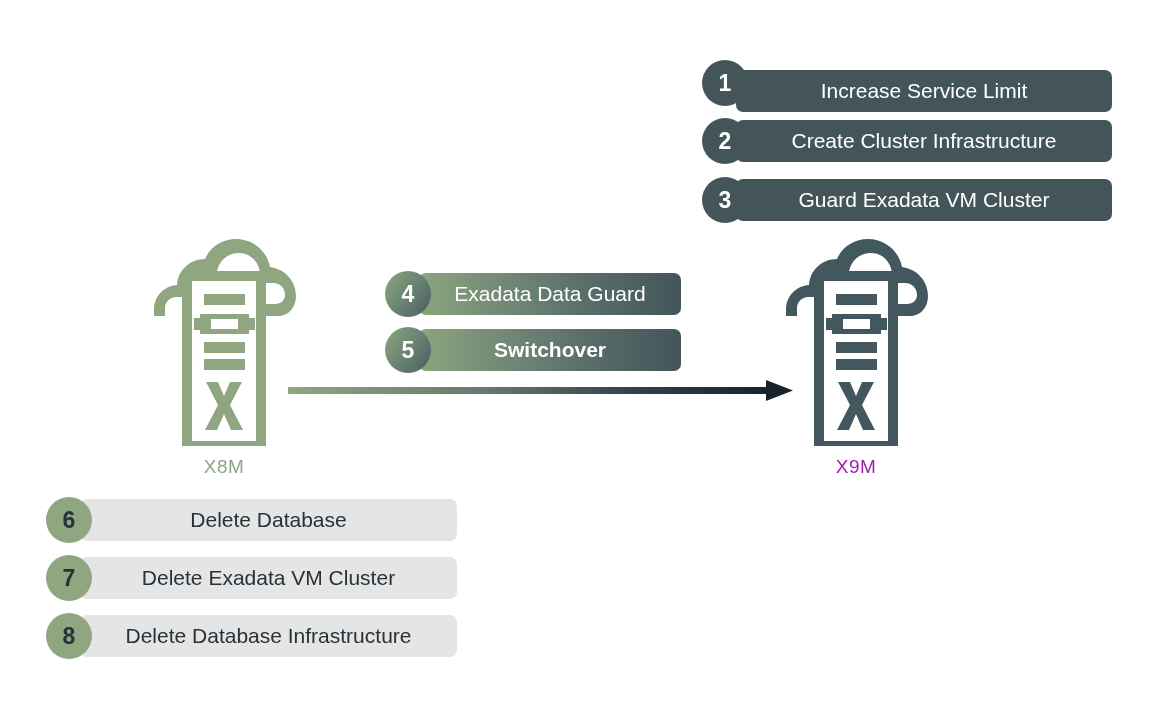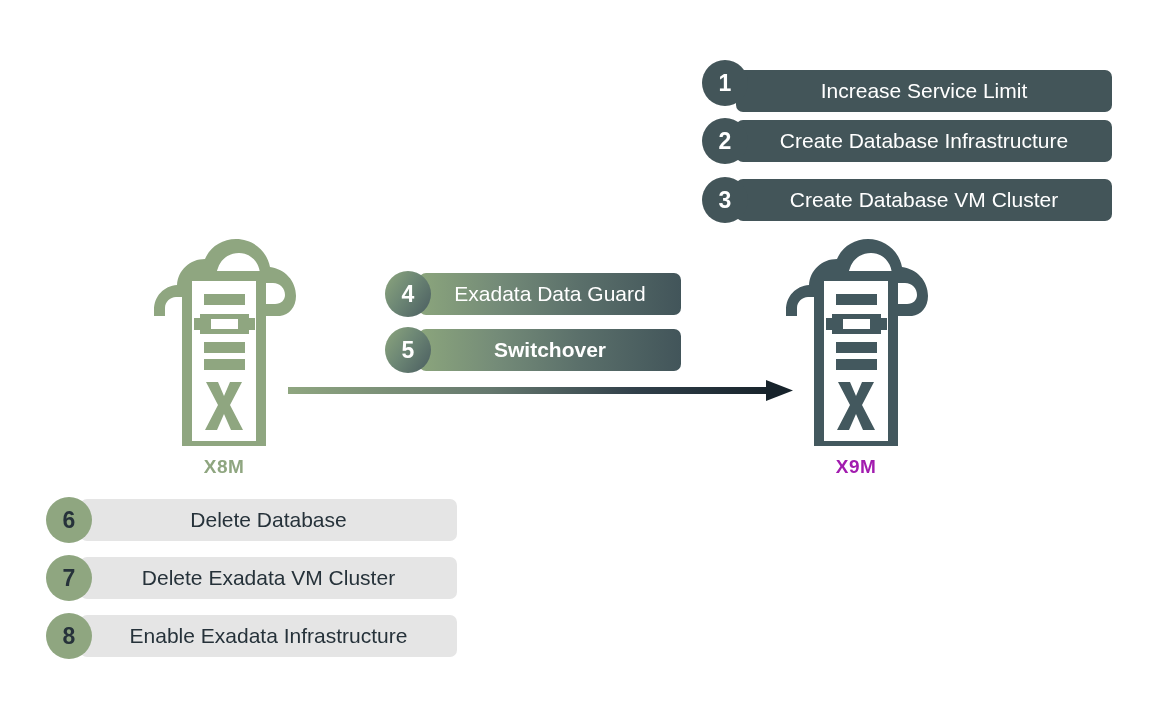--- a/index.html
+++ b/index.html
@@ -110,7 +110,7 @@
 
   <div class="step-row v-dark" style="left:702px; top:118px; width:410px;">
     <div class="step-badge">2</div>
-    <div class="step-pill" style="width:376px;">Create Database Infrastructure</div>
+    <div class="step-pill" style="width:376px;">Create Cluster Infrastructure</div>
   </div>
 
   <div class="step-row v-dark" style="left:702px; top:177px; width:410px;">

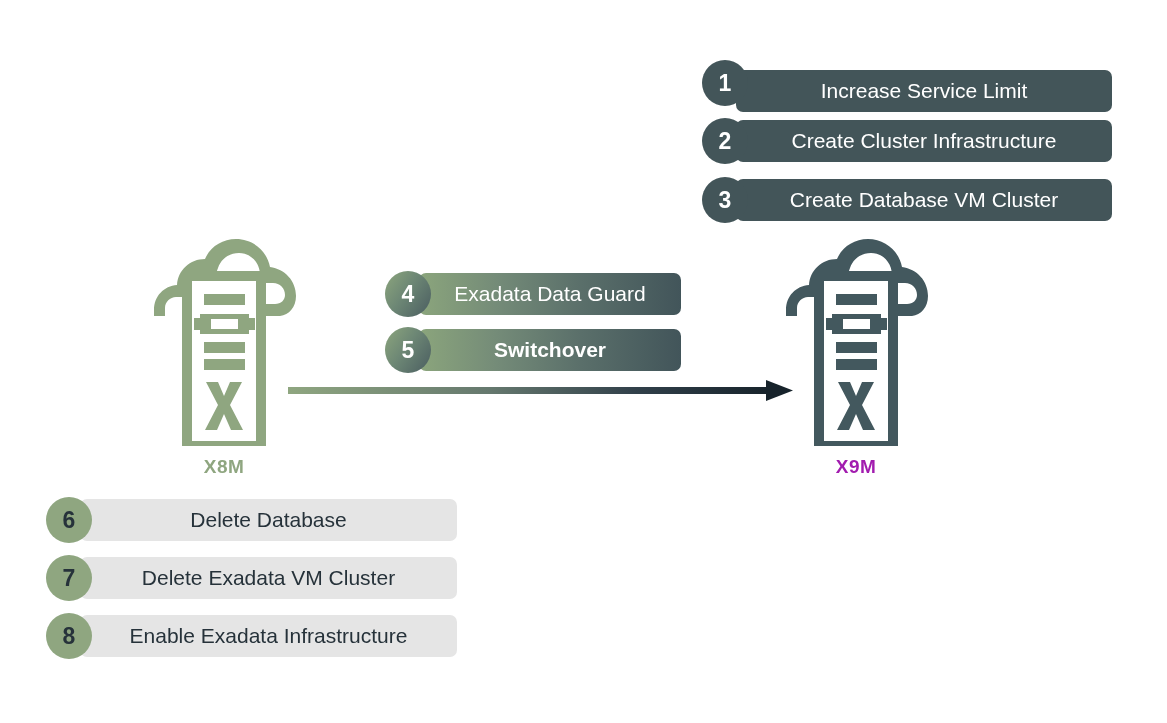--- a/index.html
+++ b/index.html
@@ -115,7 +115,7 @@
 
   <div class="step-row v-dark" style="left:702px; top:177px; width:410px;">
     <div class="step-badge">3</div>
-    <div class="step-pill" style="width:376px;">Create Database VM Cluster</div>
+    <div class="step-pill" style="width:376px;">Guard Exadata VM Cluster</div>
   </div>
 
   <div class="step-row v-grad" style="left:385px; top:271px; width:296px;">

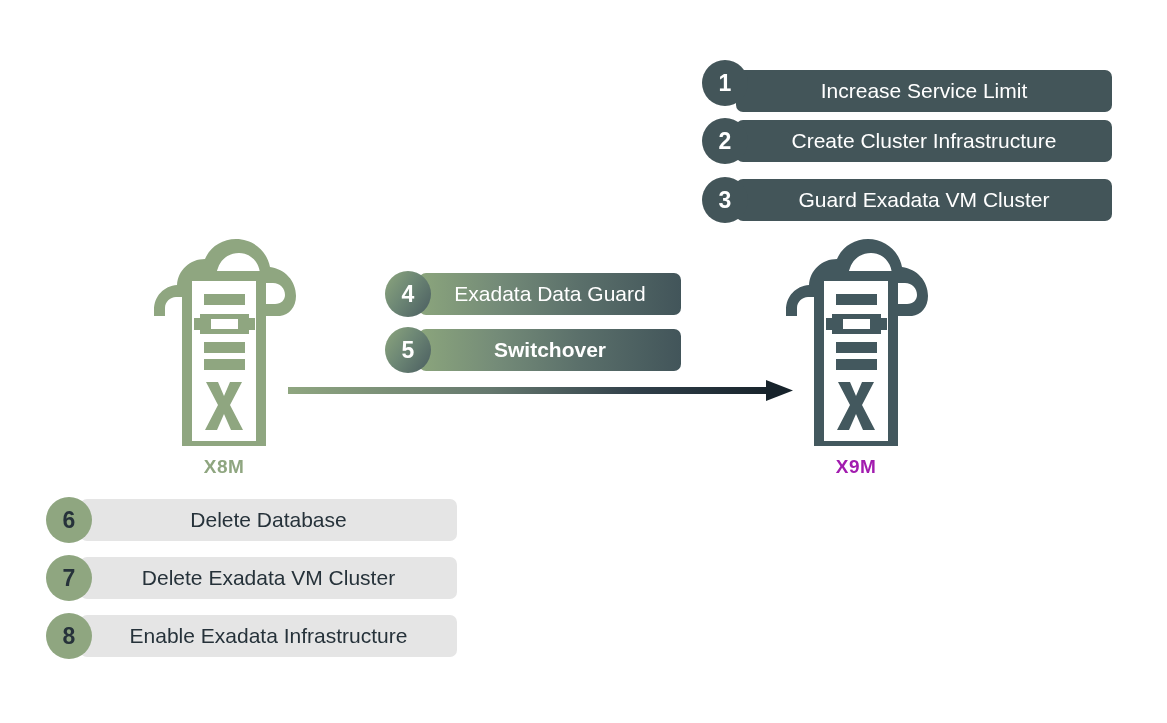--- a/index.html
+++ b/index.html
@@ -87,7 +87,7 @@
   .node-label {
     text-align: center;
     font-size: 19px;
-    font-weight: bold;
+    font-weight: normal;
     letter-spacing: 0.4px;
     margin-top: 6px;
   }

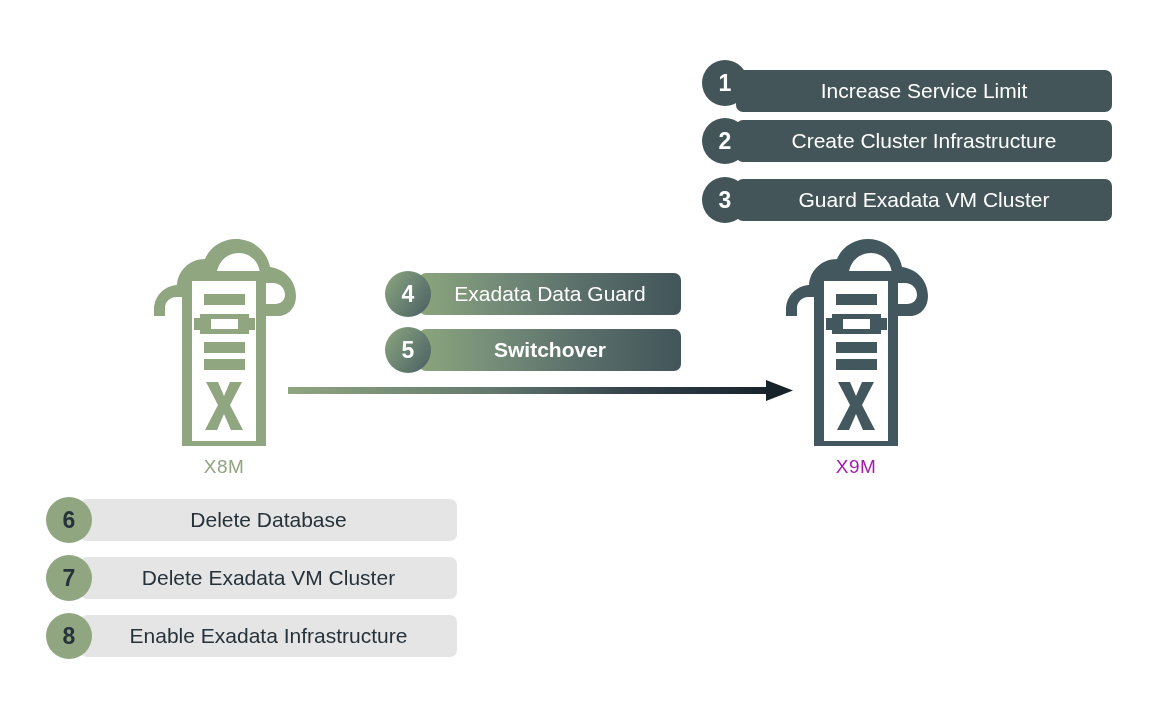--- a/index.html
+++ b/index.html
@@ -140,7 +140,7 @@
 
   <div class="step-row v-green" style="left:46px; top:613px; width:411px;">
     <div class="step-badge">8</div>
-    <div class="step-pill" style="width:377px;">Enable Exadata Infrastructure</div>
+    <div class="step-pill" style="width:377px;">Delete Database Infrastructure</div>
   </div>
 
   <div class="arrow-wrap" style="left:288px; top:375px; width:505px; height:32px;">

